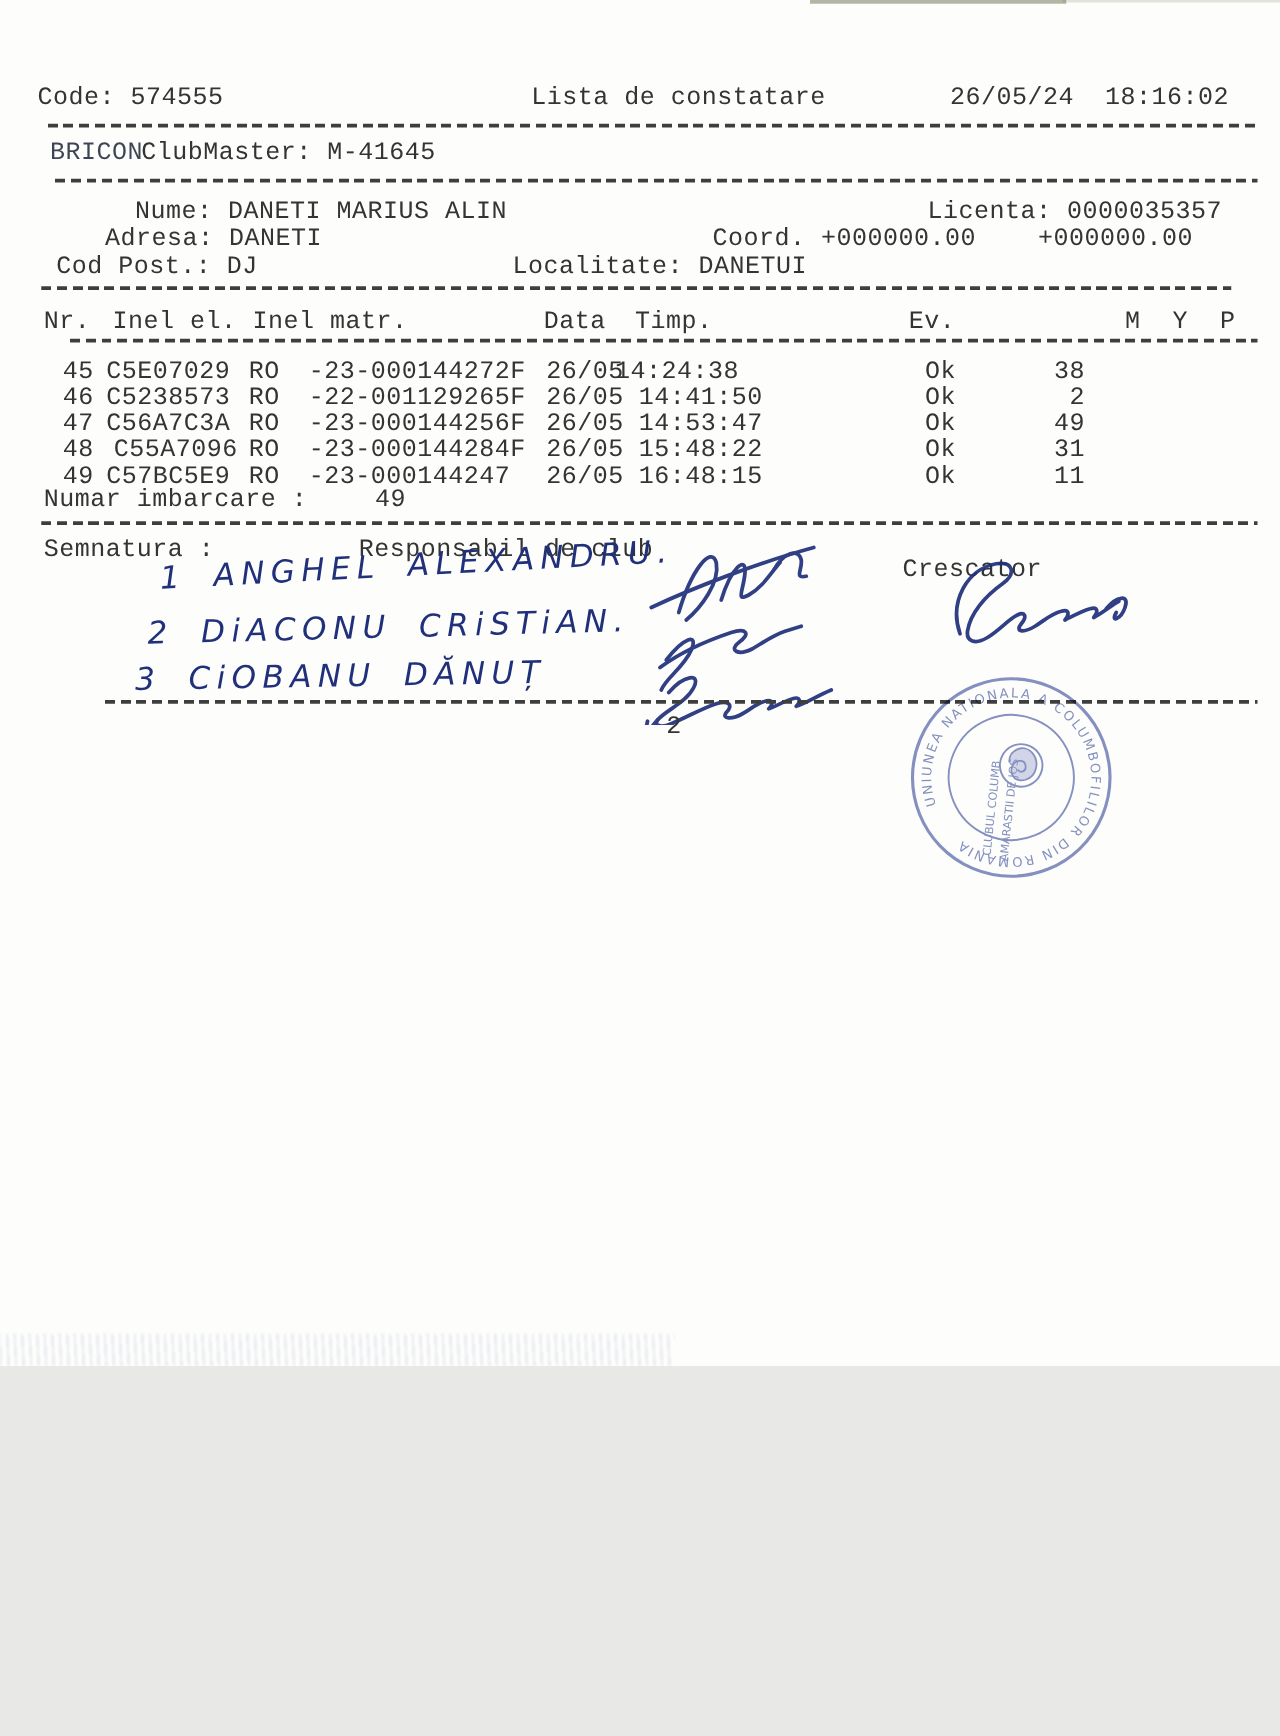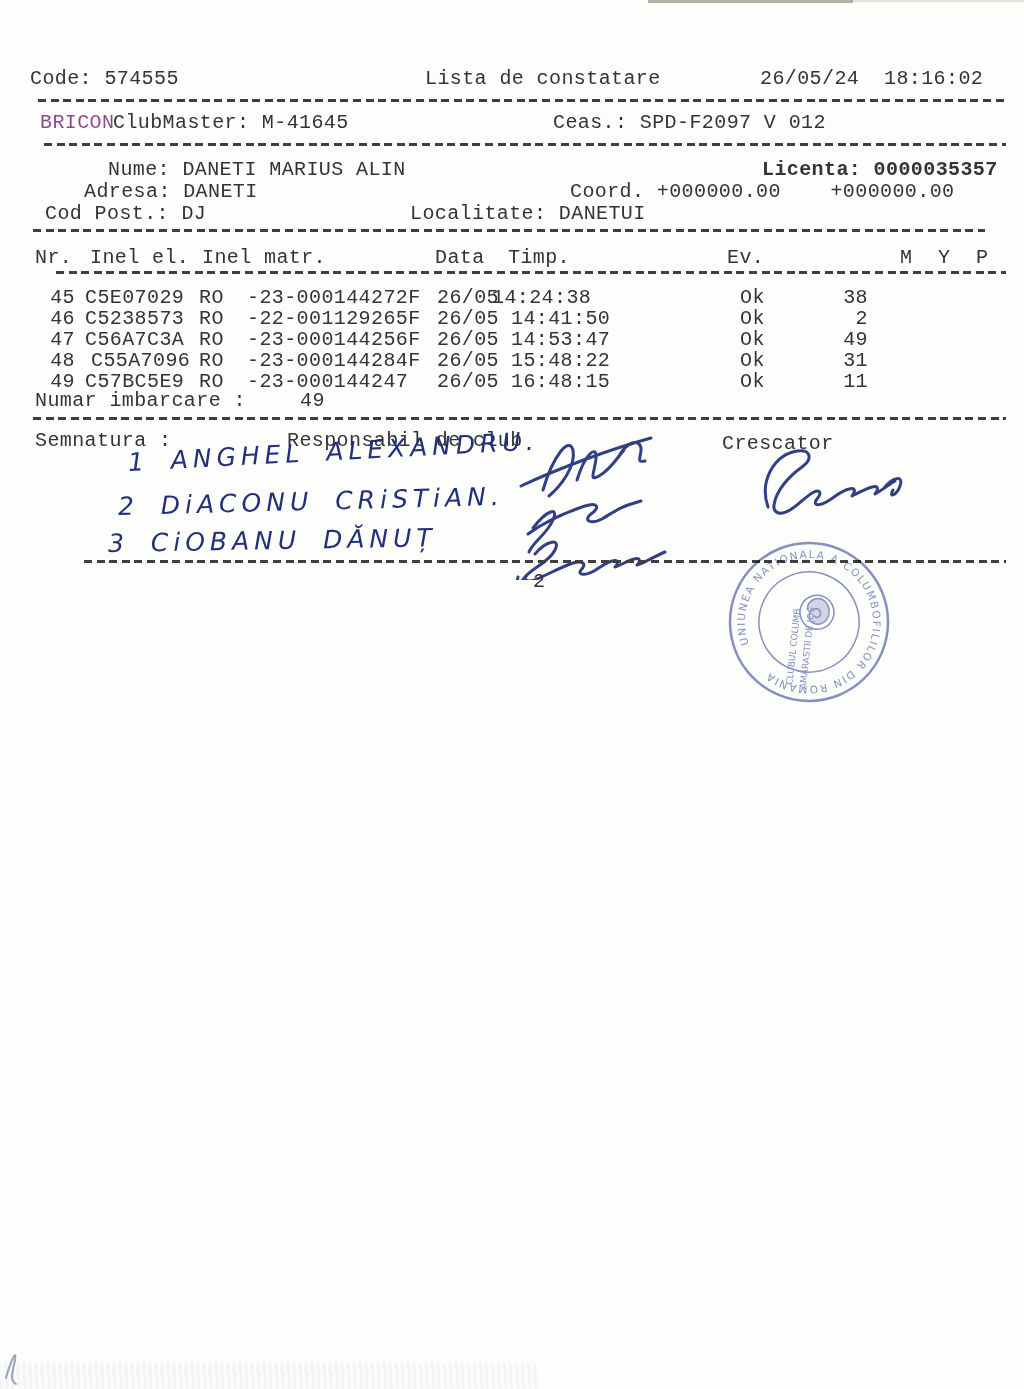--- a/index.html
+++ b/index.html
@@ -4,7 +4,7 @@
 <style>
   html,body{margin:0;padding:0;background:#e8e8e6;}
   .page{
-    position:relative;width:1024px;height:1389px;margin:0 auto;
+    position:relative;width:1024px;height:1093px;margin:0 auto;
     background:#fdfdfb;overflow:hidden;
     font-family:"Liberation Mono","DejaVu Sans Mono",monospace;
     color:#343434;

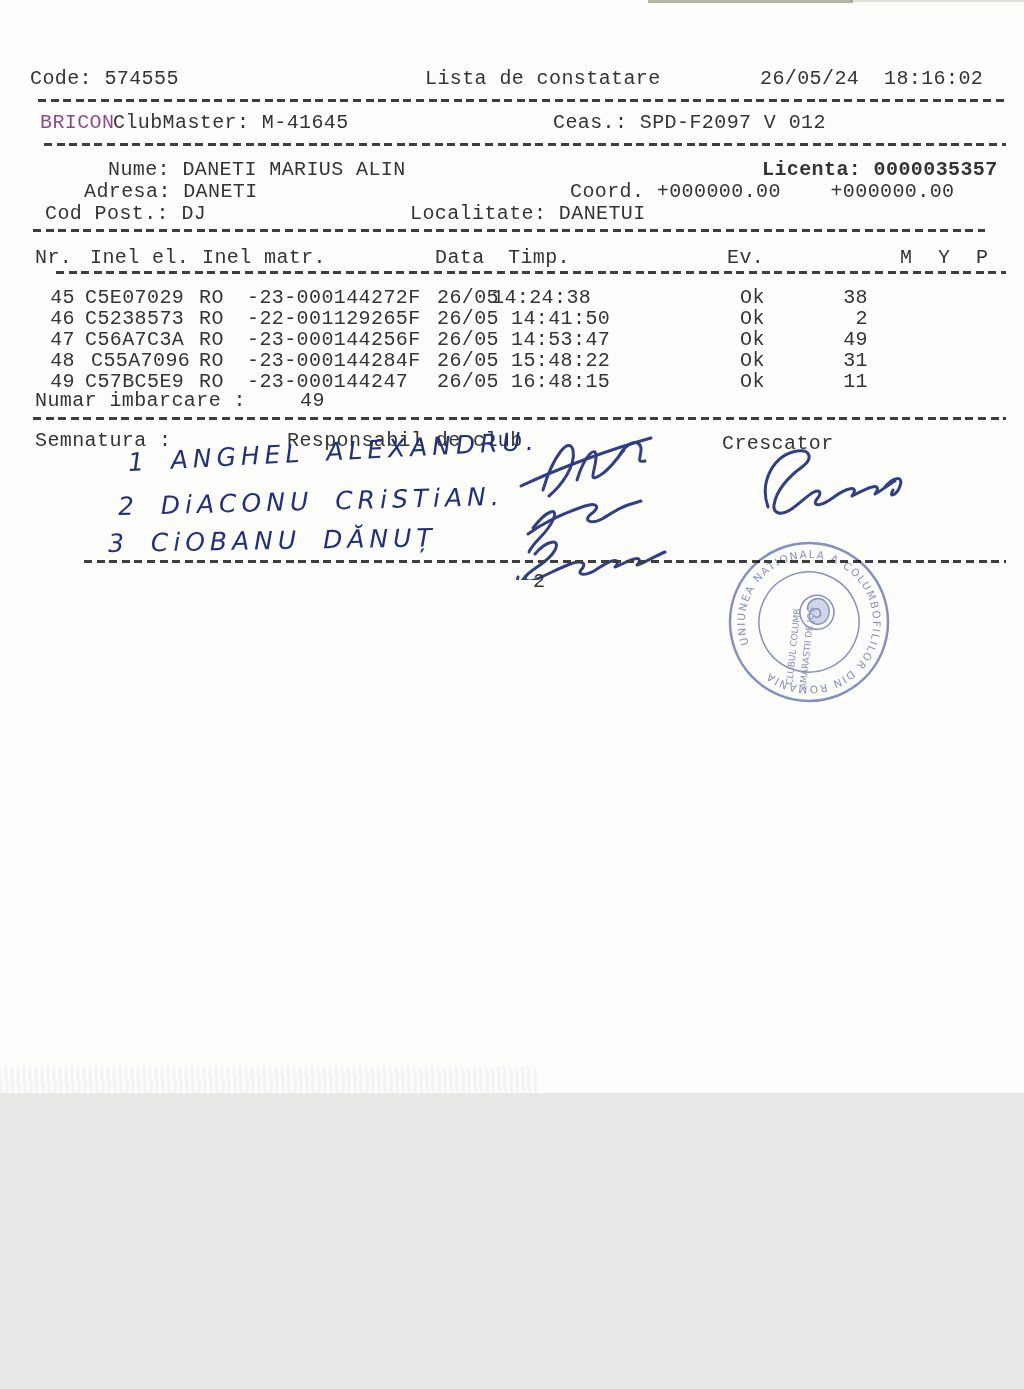--- a/index.html
+++ b/index.html
@@ -17,7 +17,7 @@
     position:absolute;height:3px;
     background:repeating-linear-gradient(90deg,#3e3e3e 0,#3e3e3e 8px,transparent 8px,transparent 12.6px);
   }
-  .ghost{color:#701a75;opacity:.8;}
+  .ghost{color:#0f172a;opacity:.8;}
   .hand{
     position:absolute;font-family:"DejaVu Sans",sans-serif;font-style:italic;
     font-size:25px;letter-spacing:5px;word-spacing:9px;color:#20307b;

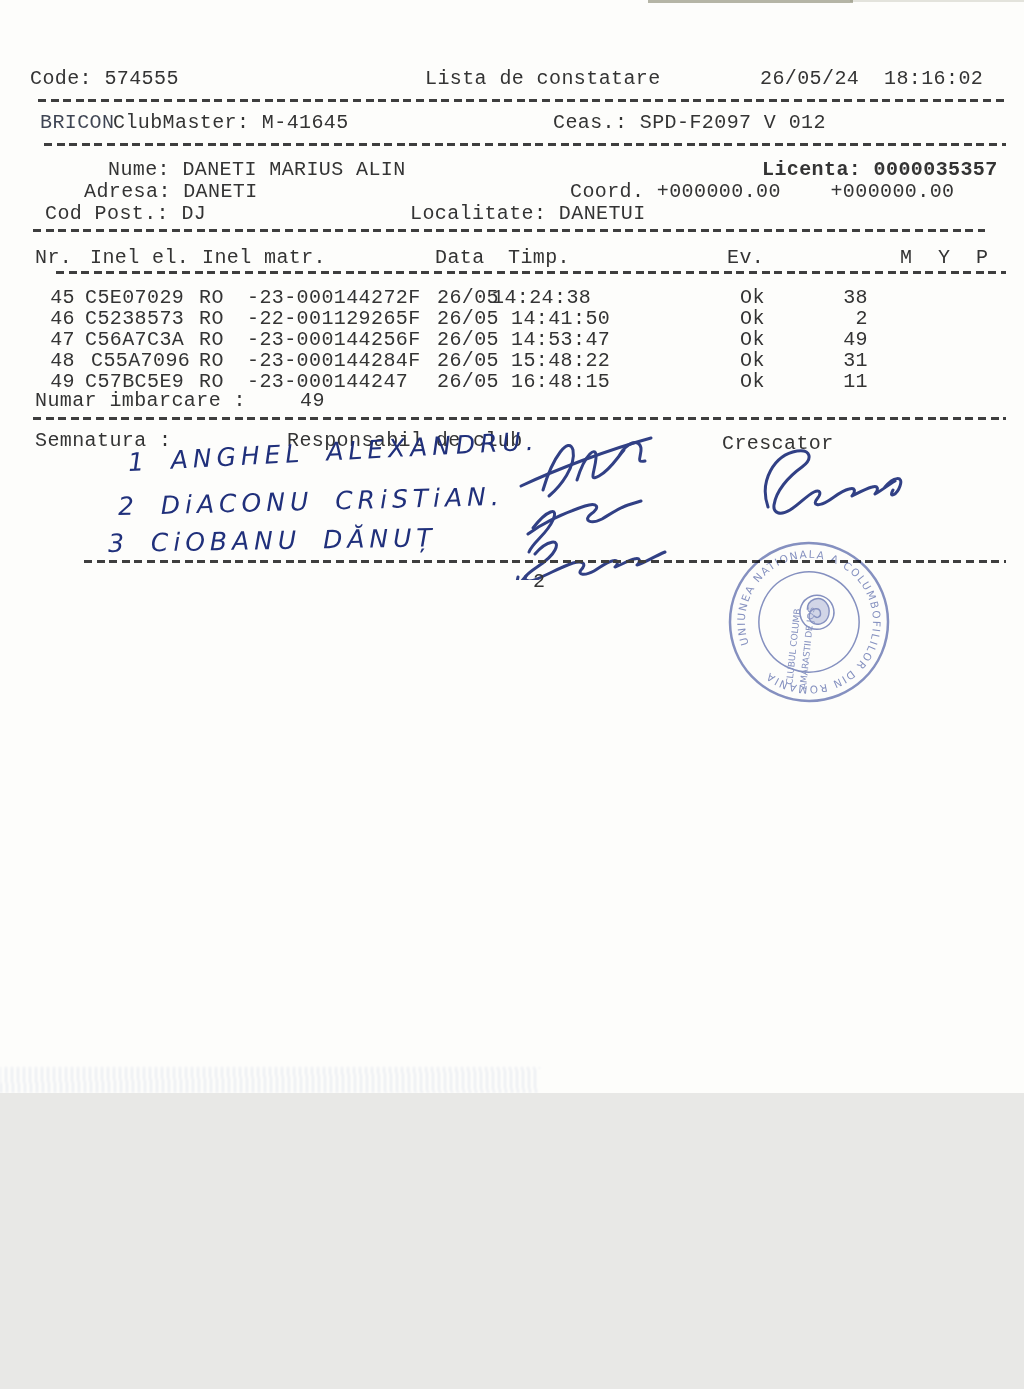--- a/index.html
+++ b/index.html
@@ -49,7 +49,6 @@
 
   <div class="mono ghost" style="left:40px;top:112px;">BRICON</div>
   <div class="mono" style="left:113px;top:112px;">ClubMaster: M-41645</div>
-  <div class="mono" style="left:553px;top:112px;">Ceas.: SPD-F2097 V 012</div>
 
   <div class="divider" style="left:44px;top:143px;width:962px;"></div>
 

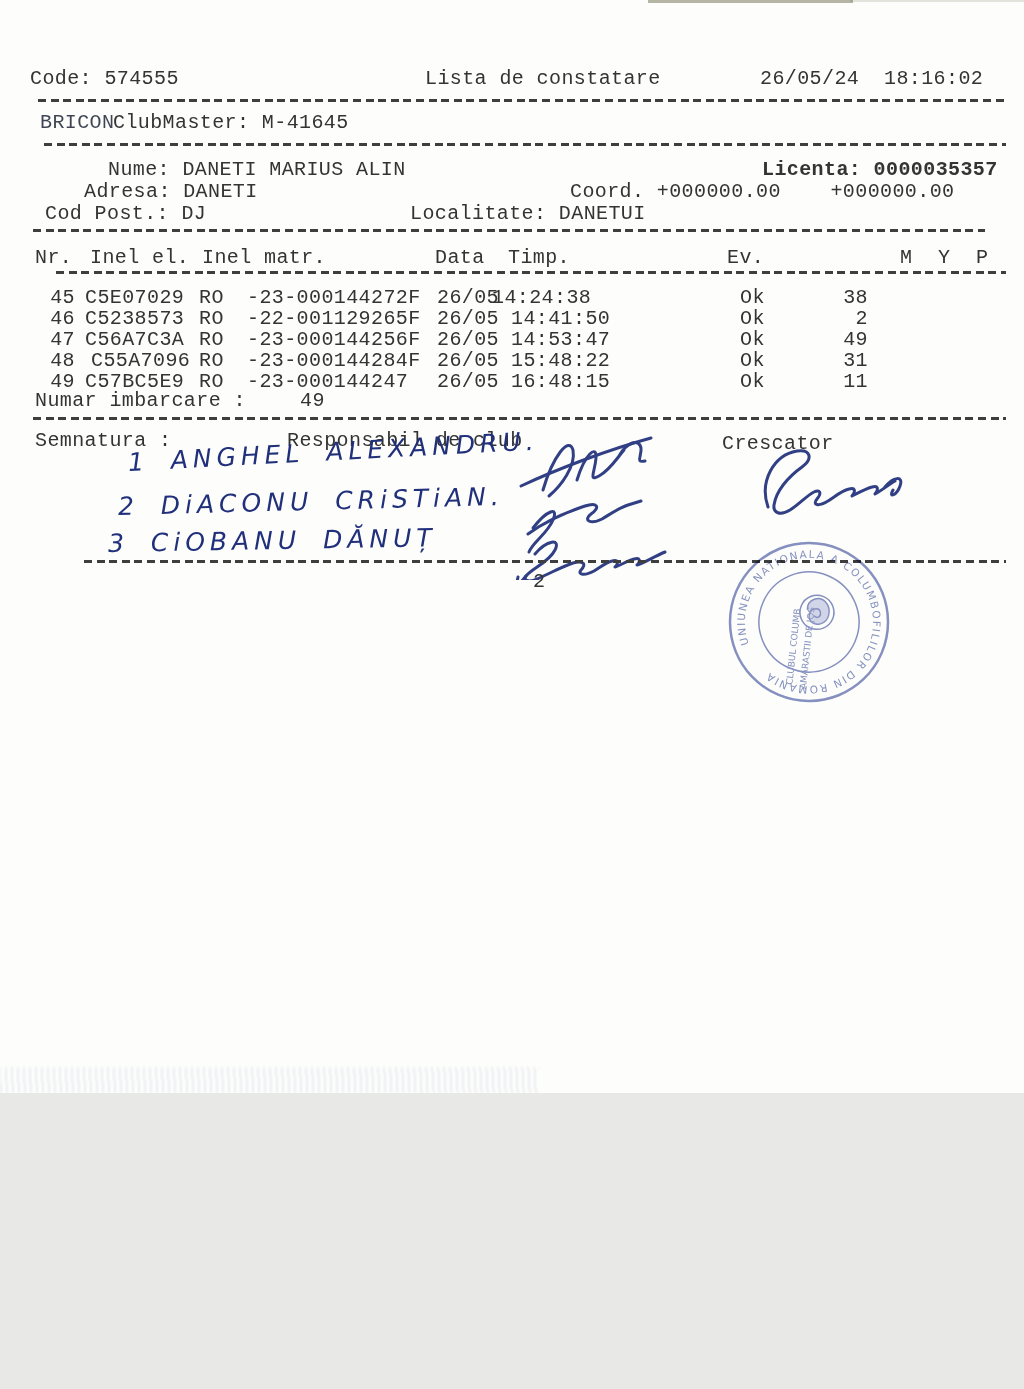--- a/index.html
+++ b/index.html
@@ -53,7 +53,7 @@
   <div class="divider" style="left:44px;top:143px;width:962px;"></div>
 
   <div class="mono" style="left:108px;top:159px;">Nume: DANETI MARIUS ALIN</div>
-  <div class="mono" style="left:762px;top:159px;font-weight:bold;">Licenta: 0000035357</div>
+  <div class="mono" style="left:742px;top:159px;">Licenta: 0000035357</div>
   <div class="mono" style="left:84px;top:181px;">Adresa: DANETI</div>
   <div class="mono" style="left:570px;top:181px;">Coord. +000000.00    +000000.00</div>
   <div class="mono" style="left:45px;top:203px;">Cod Post.: DJ</div>

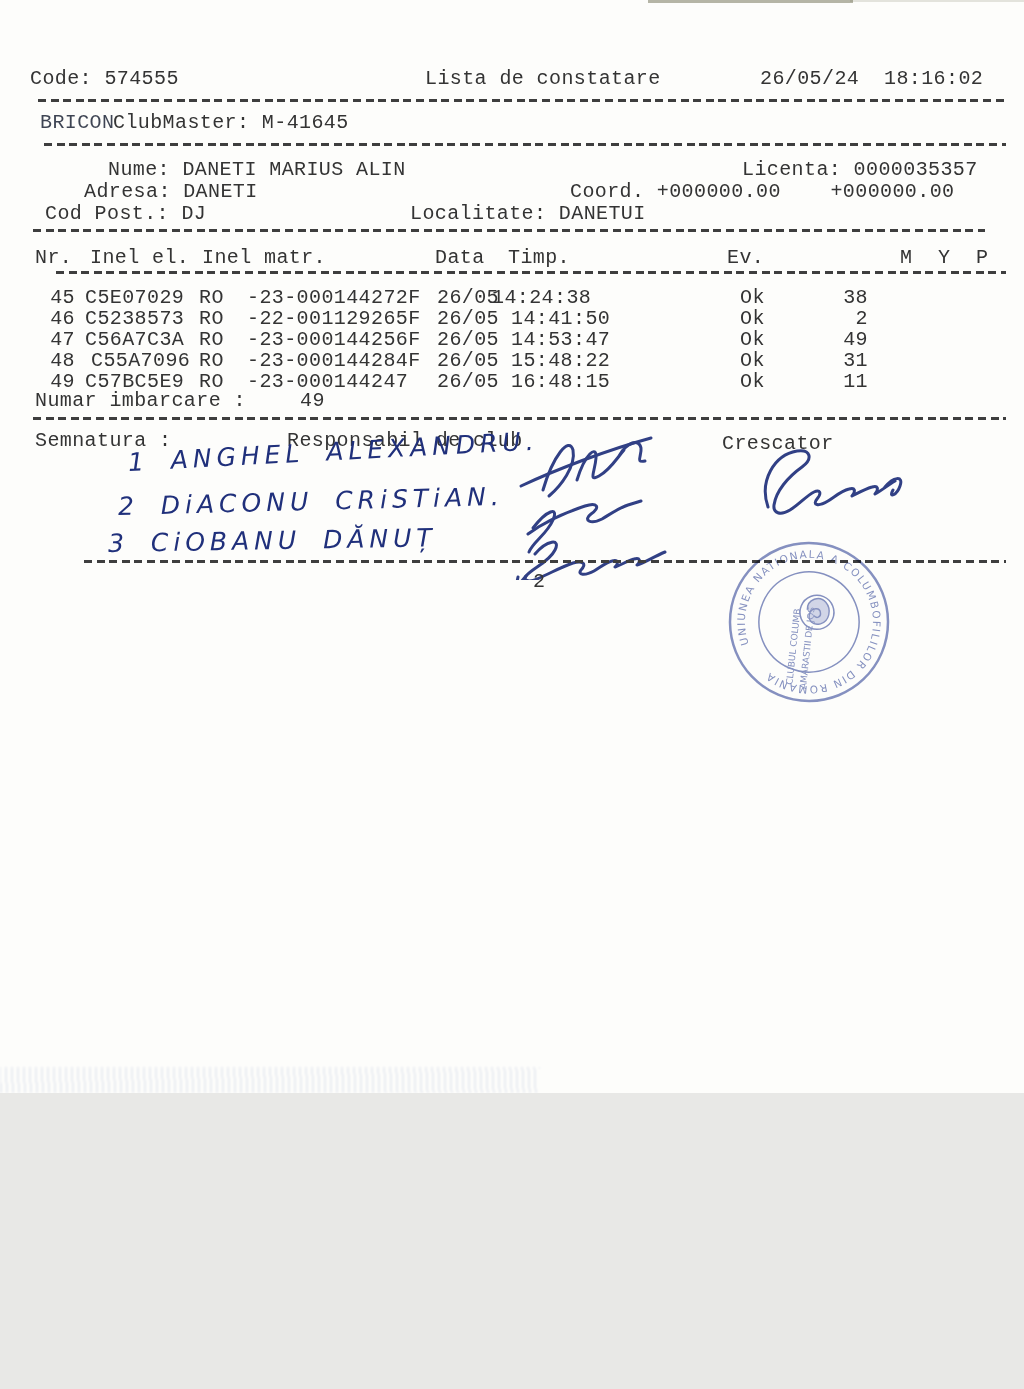--- a/index.html
+++ b/index.html
@@ -133,7 +133,7 @@
 
   <div class="mono" style="left:35px;top:430px;">Semnatura :</div>
   <div class="mono" style="left:287px;top:430px;">Responsabil de club</div>
-  <div class="mono" style="left:722px;top:433px;">Crescator</div>
+  <div class="mono" style="left:722px;top:446px;">Crescator</div>
 
   <div class="hand" style="left:128px;top:448px;transform:rotate(-3deg);">1 ANGHEL ALEXANDRU.</div>
   <div class="hand" style="left:118px;top:492px;transform:rotate(-1.5deg);">2 DiACONU CRiSTiAN.</div>

